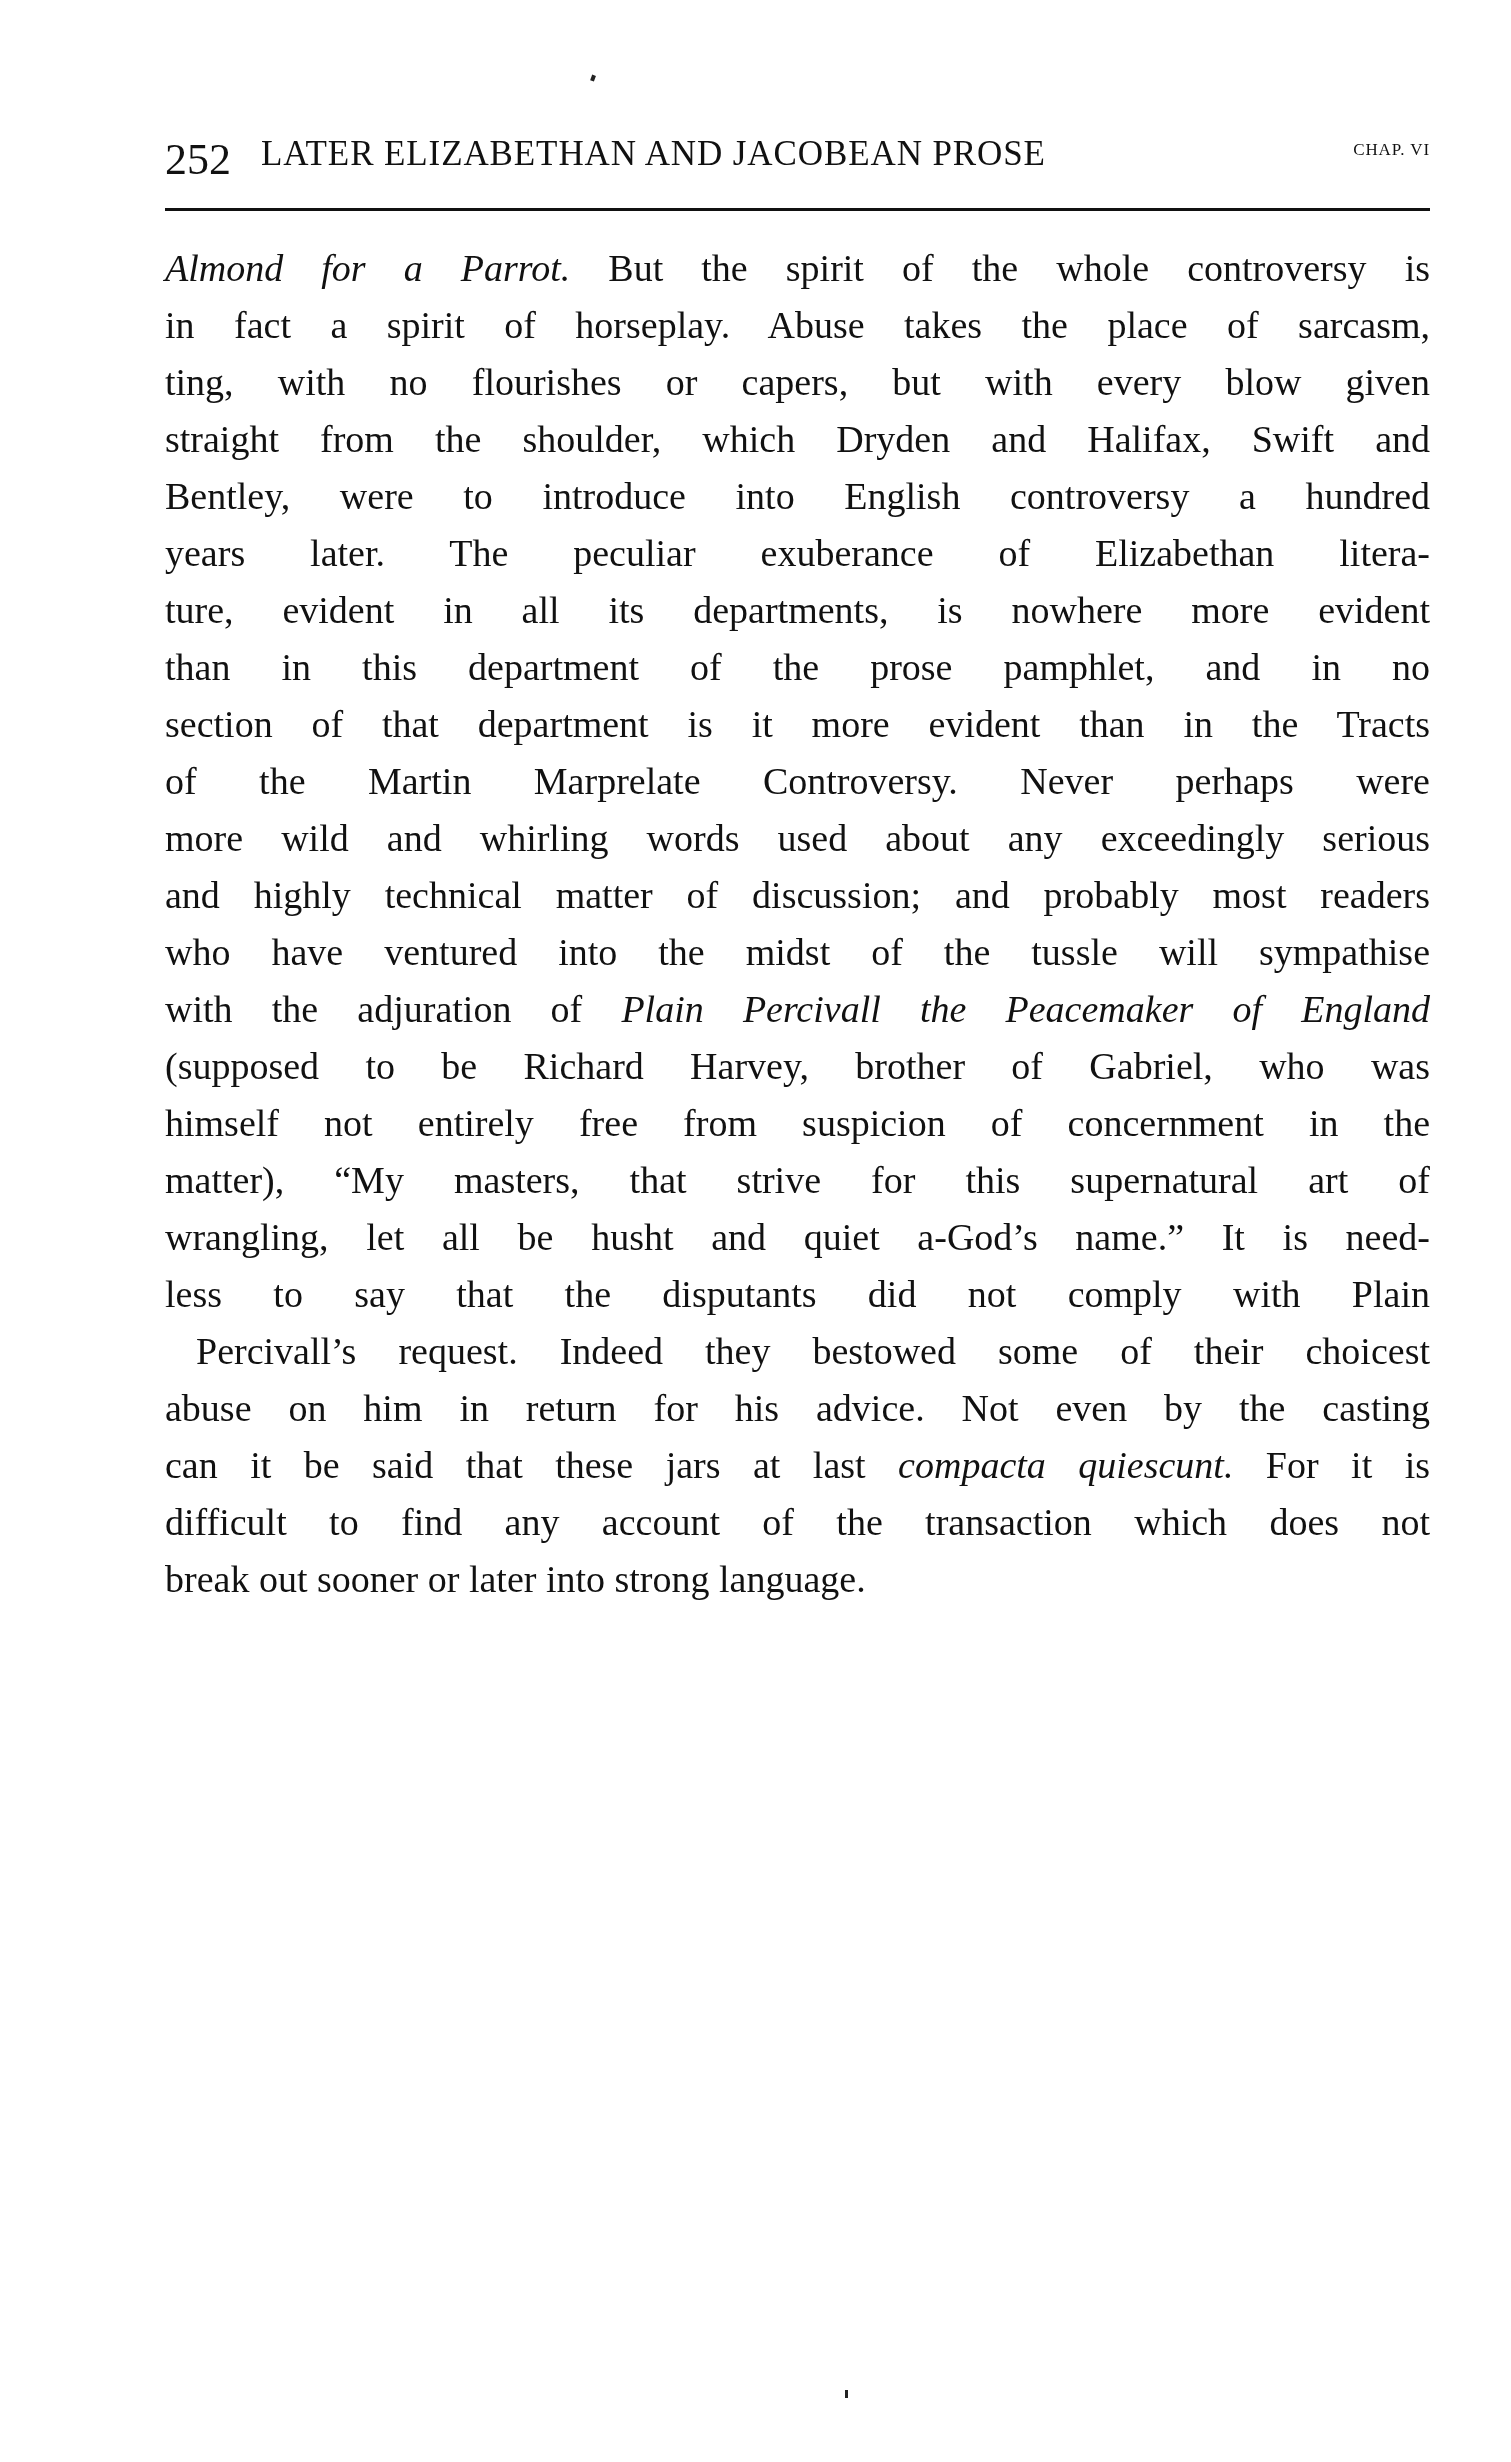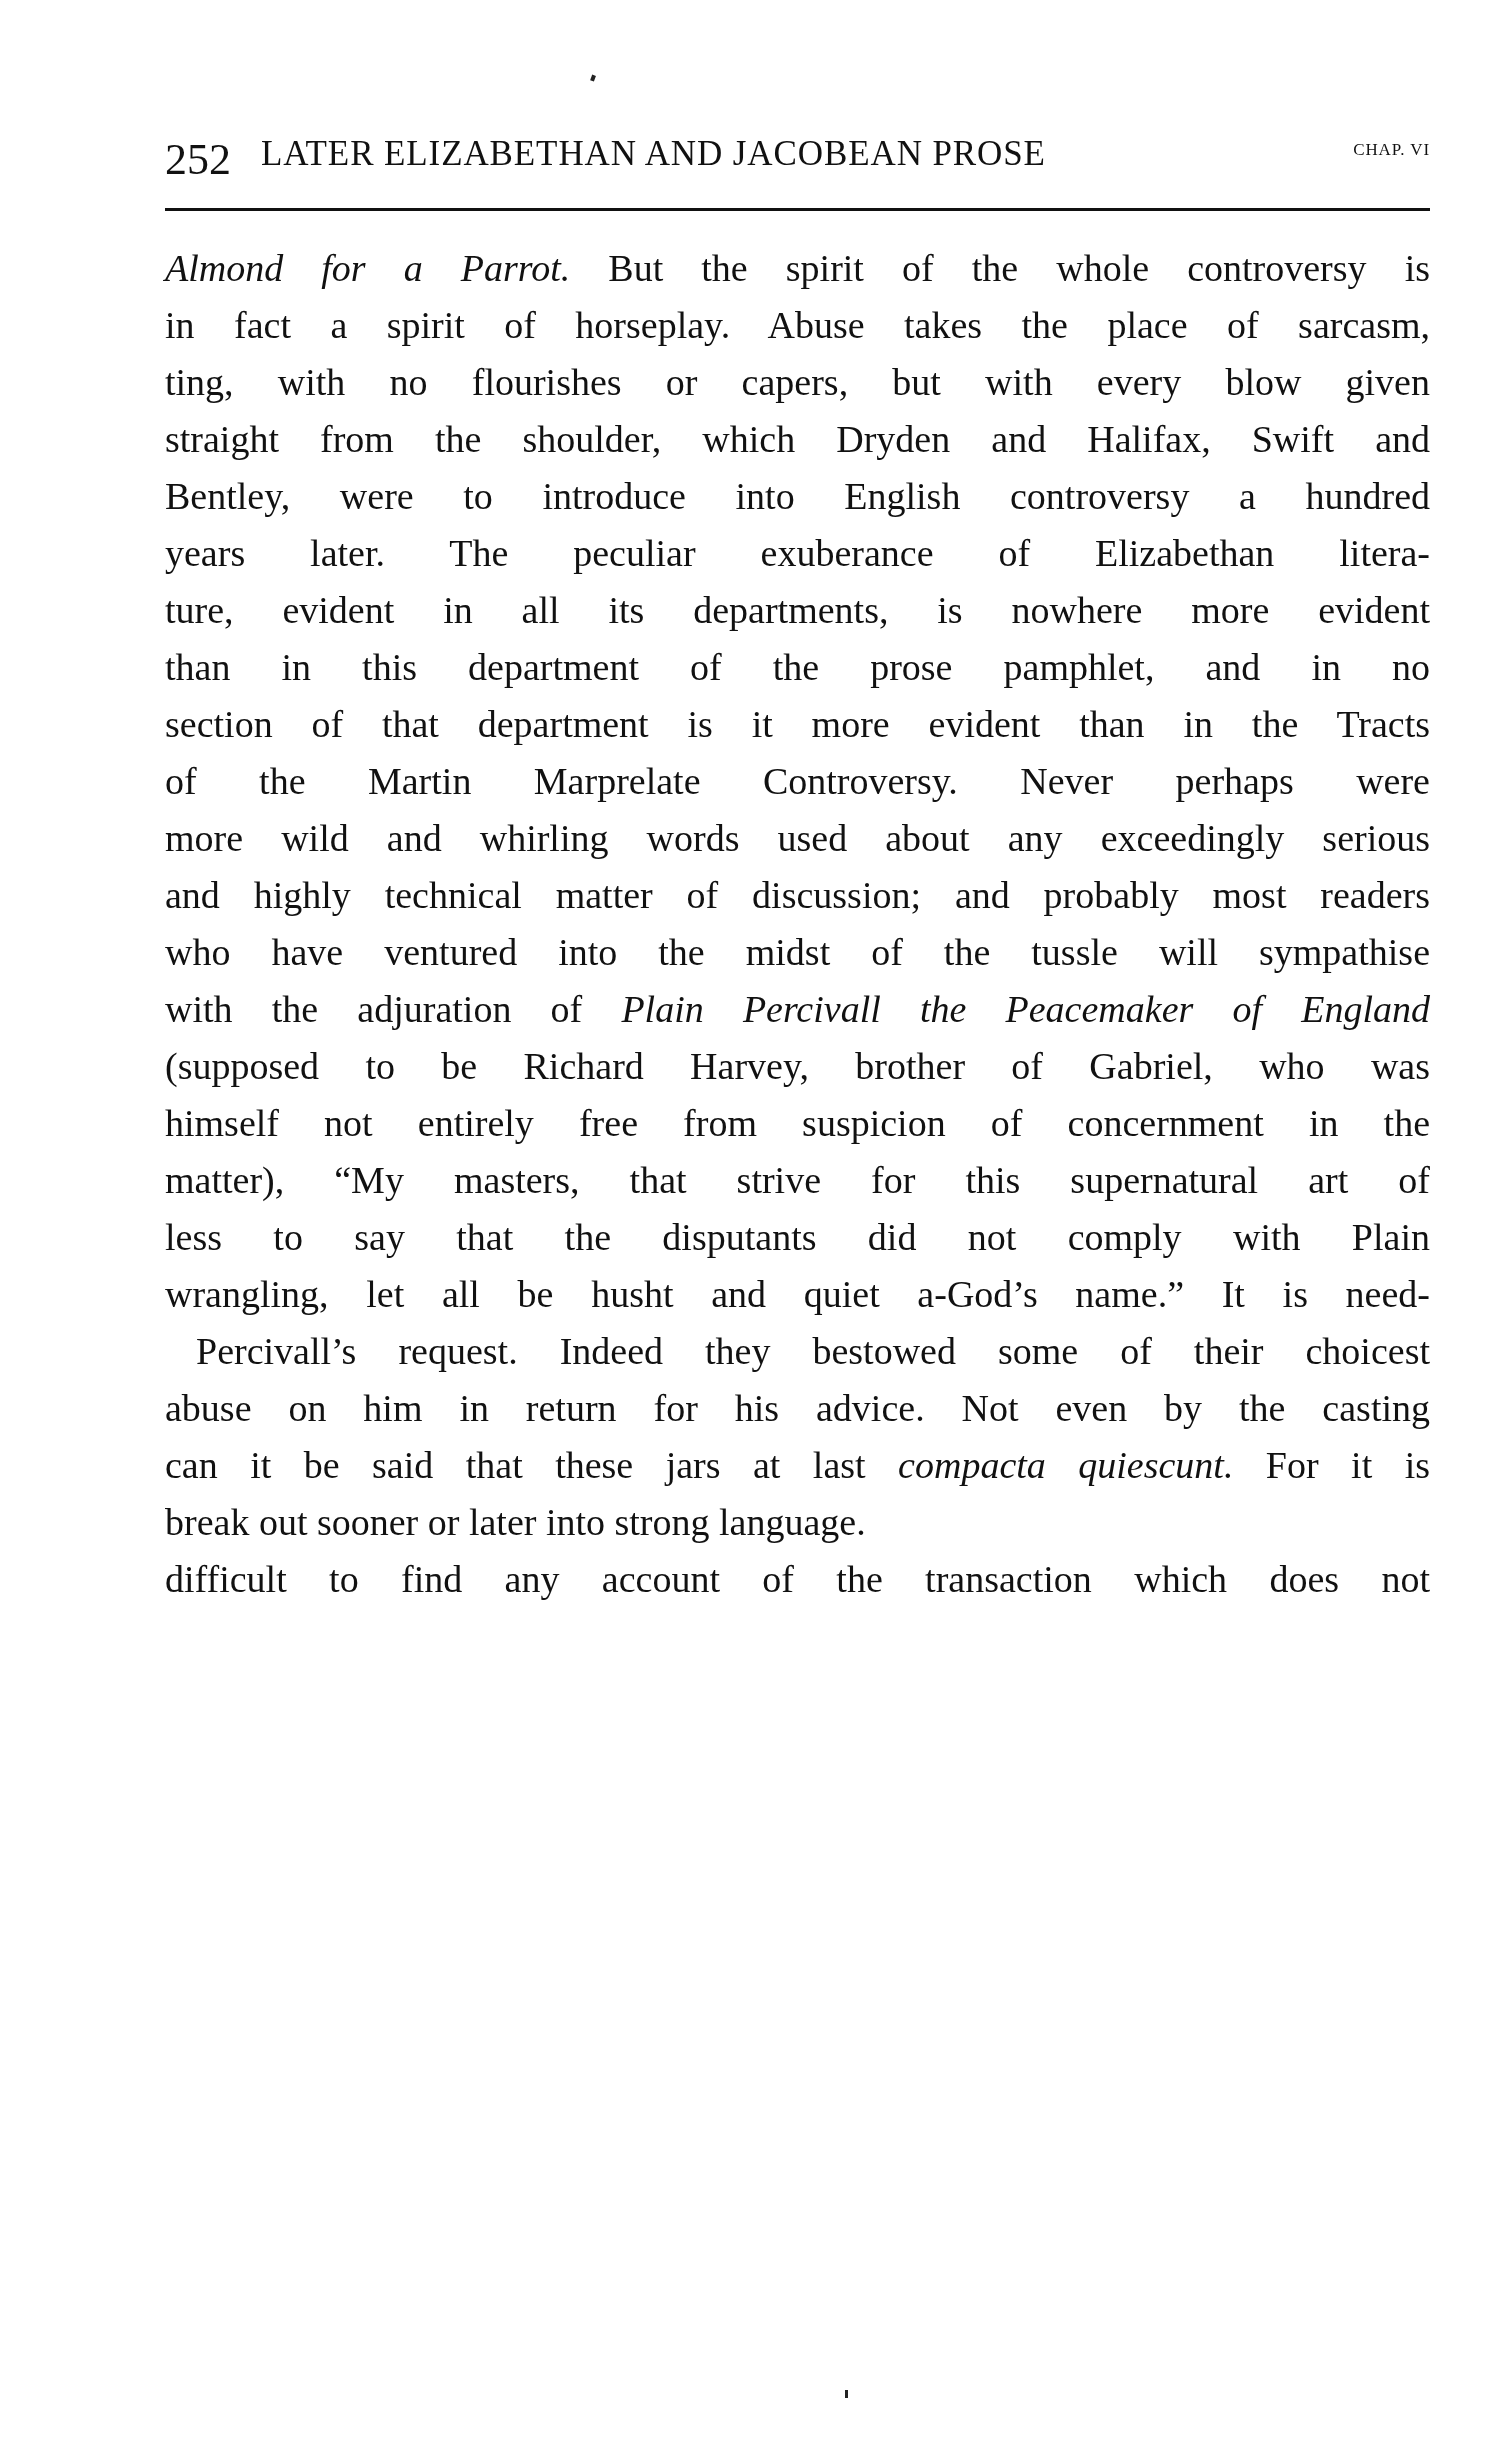--- a/index.html
+++ b/index.html
@@ -46,8 +46,8 @@
     <div class="line"><span style="white-space: normal;">(supposed to be Richard Harvey, brother of Gabriel, who was</span></div>
     <div class="line"><span style="white-space: normal;">himself not entirely free from suspicion of concernment in the</span></div>
     <div class="line"><span style="white-space: normal;">matter), “My masters, that strive for this supernatural art of</span></div>
+    <div class="line"><span style="white-space: normal;">wrangling, let all be husht and quiet a-God’s name.”  It is need-</span></div>
     <div class="line"><span style="white-space: normal;">less to say that the disputants did not comply with Plain</span></div>
-    <div class="line"><span style="white-space: normal;">wrangling, let all be husht and quiet a-God’s name.”  It is need-</span></div>
     <div class="line"><span style="white-space: normal; margin-left: 31px;">Percivall’s request.  Indeed they bestowed some of their choicest</span></div>
     <div class="line"><span style="white-space: normal;">abuse on him in return for his advice.  Not even by the casting</span></div>
     <div class="line"><span style="white-space: normal;">can it be said that these jars at last </span><i style="white-space: normal;">compacta quiescunt.</i><span style="white-space: normal;">  For it is</span></div>

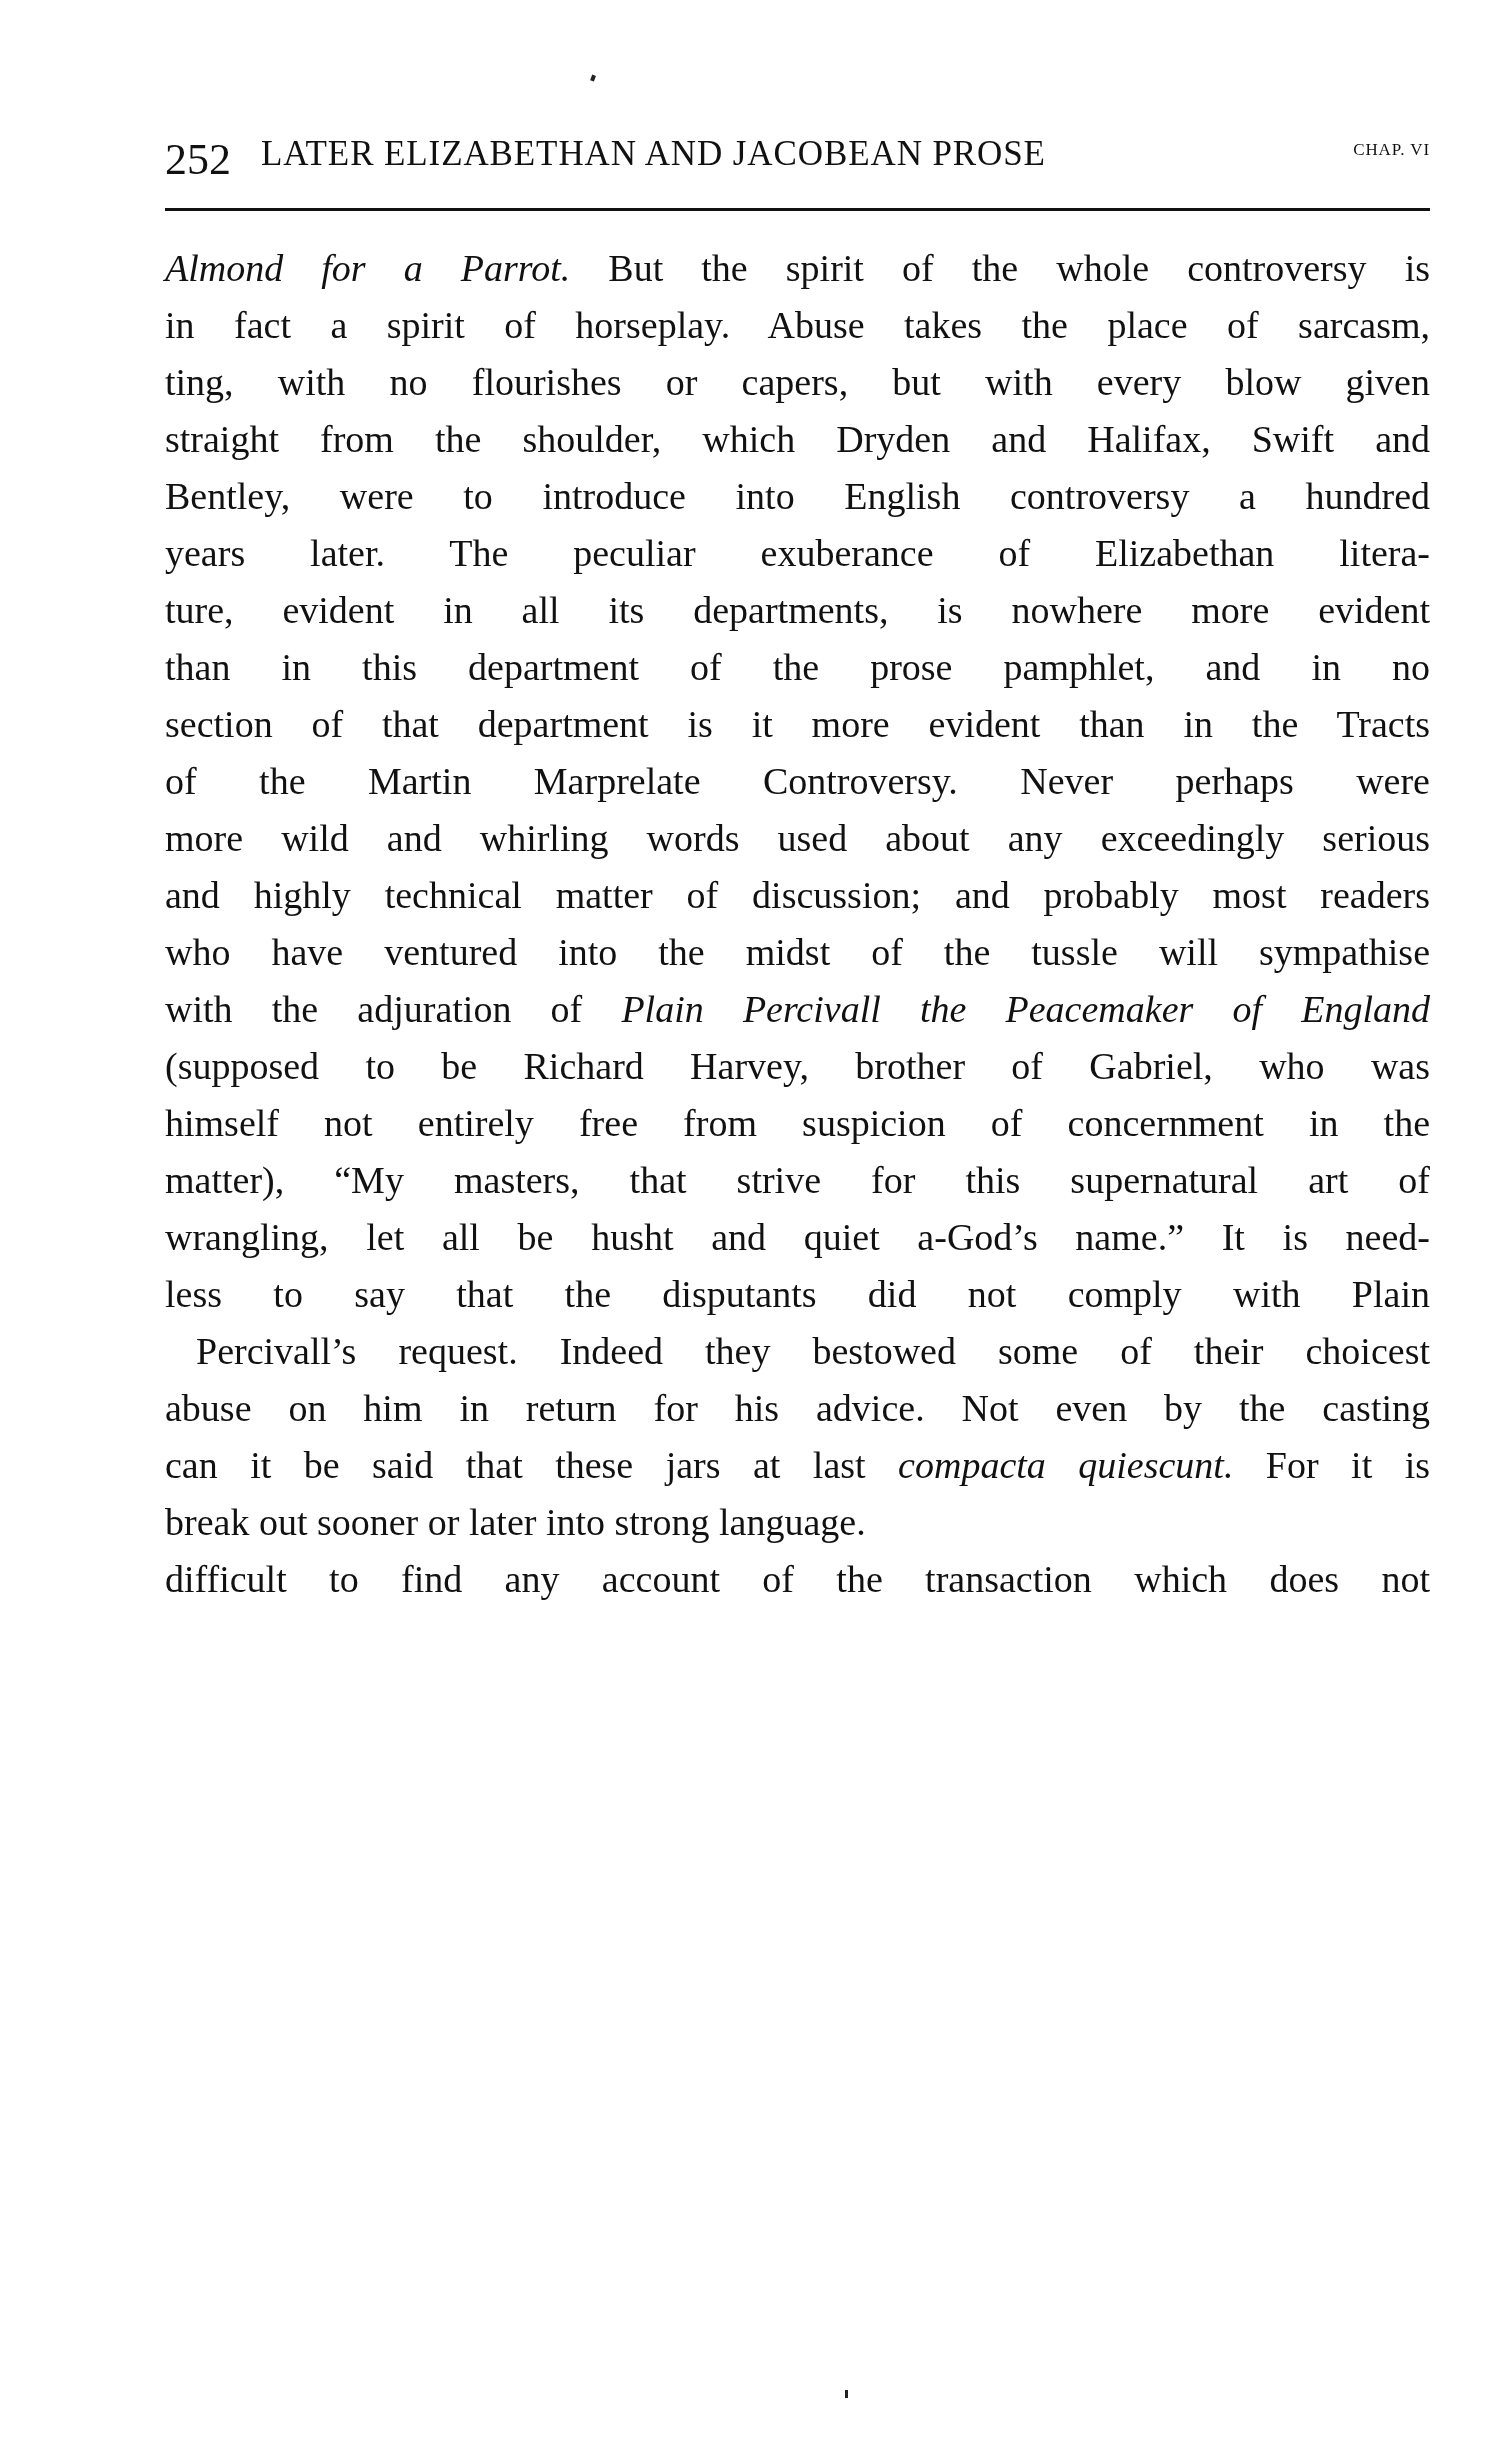--- a/index.html
+++ b/index.html
@@ -51,8 +51,8 @@
     <div class="line"><span style="white-space: normal; margin-left: 31px;">Percivall’s request.  Indeed they bestowed some of their choicest</span></div>
     <div class="line"><span style="white-space: normal;">abuse on him in return for his advice.  Not even by the casting</span></div>
     <div class="line"><span style="white-space: normal;">can it be said that these jars at last </span><i style="white-space: normal;">compacta quiescunt.</i><span style="white-space: normal;">  For it is</span></div>
+    <div class="line"><span style="white-space: normal;">difficult to find any account of the transaction which does not</span></div>
     <div class="line last"><span style="white-space: normal;">break out sooner or later into strong language.</span></div>
-    <div class="line"><span style="white-space: normal;">difficult to find any account of the transaction which does not</span></div>
   </div>
 
 <div class="speck" style="left:845px;top:2390px;width:2.7px;height:8.2px;"></div>

